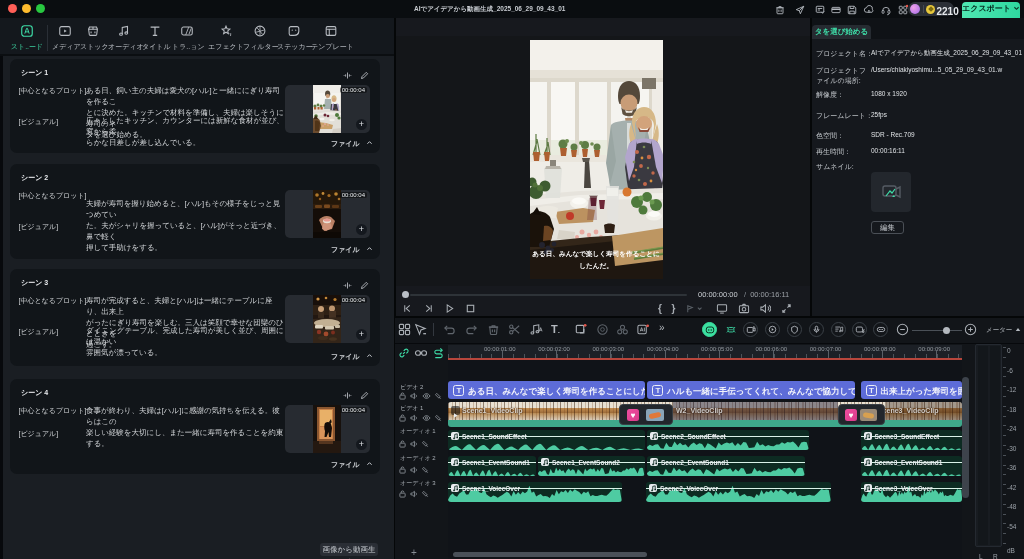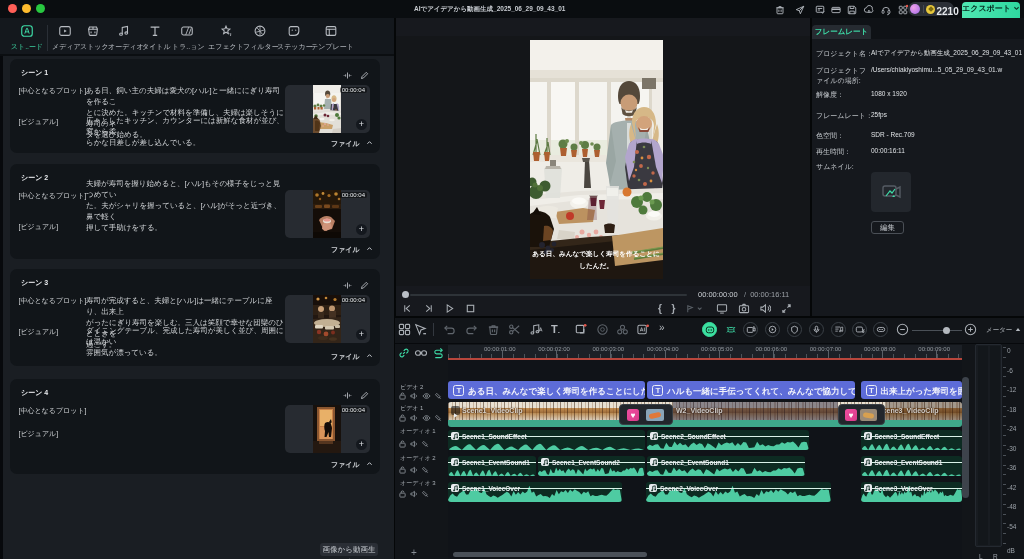--- a/index.html
+++ b/index.html
@@ -642,7 +642,7 @@
   </div>
   <div id="projinfo" class="abs">
     <div id="pitabstrip" class="abs"></div>
-    <div id="pitab" class="abs">フレームレート</div>
+    <div id="pitab" class="abs">タを選び始める</div>
     <div class="pilabel" style="top:31px">プロジェクト名：</div>
     <div class="pivalue" style="top:31px">AIでアイデアから動画生成_2025_06_29_09_43_01</div>
     <div class="pilabel" style="top:48px;width:52px">プロジェクトファイルの場所:</div>

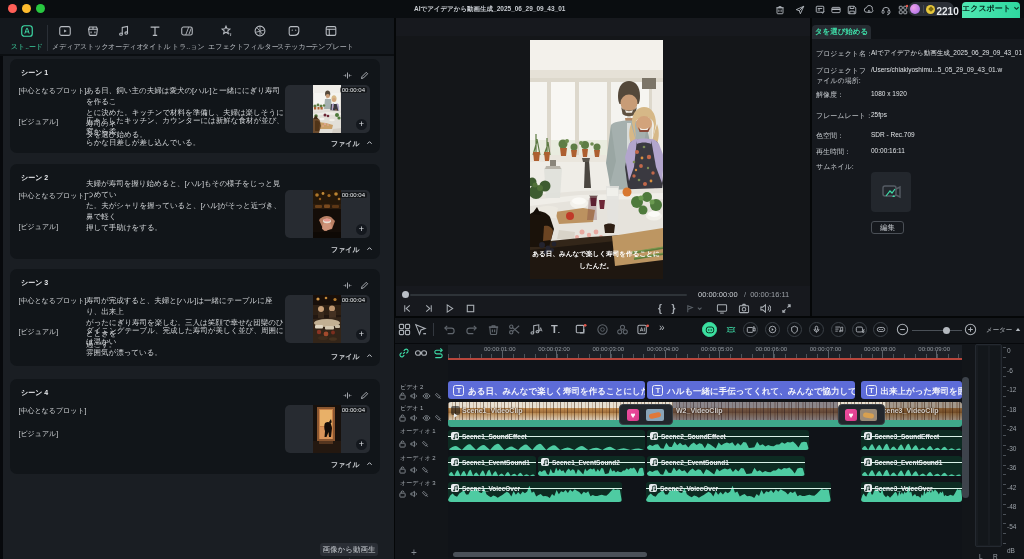--- a/index.html
+++ b/index.html
@@ -321,7 +321,7 @@
     <div class="scard" style="top:146px;height:95px">
       <div class="shead">シーン 2</div>
       <div class="slabel" style="top:27px">[中心となるプロット]</div>
-      <div class="stext" style="top:14px">夫婦が寿司を握り始めると、[ハル]もその様子をじっと見つめてい<br>た。夫がシャリを握っていると、[ハル]がそっと近づき、鼻で軽く<br>押して手助けをする。</div>
+      <div class="stext" style="top:34px">夫婦が寿司を握り始めると、[ハル]もその様子をじっと見つめてい<br>た。夫がシャリを握っていると、[ハル]がそっと近づき、鼻で軽く<br>押して手助けをする。</div>
       <div class="slabel" style="top:57.5px">[ビジュアル]</div>
       <div class="sthumb">
         <svg class="img" viewBox="0 0 28 48" preserveAspectRatio="none">

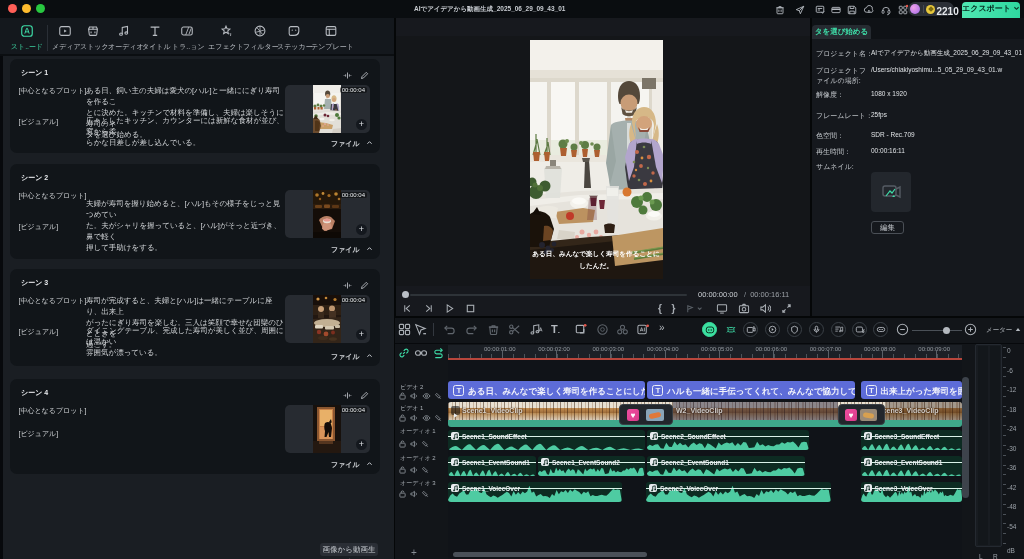--- a/index.html
+++ b/index.html
@@ -411,6 +411,7 @@
             <path d="M2 10l.7-2.6 5.6-5.6 1.9 1.9-5.6 5.6L2 10z"></path>
           </svg></div>
       <div class="slabel" style="top:27px">[中心となるプロット]</div>
+      <div class="stext" style="top:25.5px">食事が終わり、夫婦は[ハル]に感謝の気持ちを伝える。彼らはこの<br>楽しい経験を大切にし、また一緒に寿司を作ることを約束する。</div>
       <div class="slabel" style="top:49.5px">[ビジュアル]</div>
       <div class="sthumb">
         <svg class="img" viewBox="0 0 28 48" preserveAspectRatio="none">

